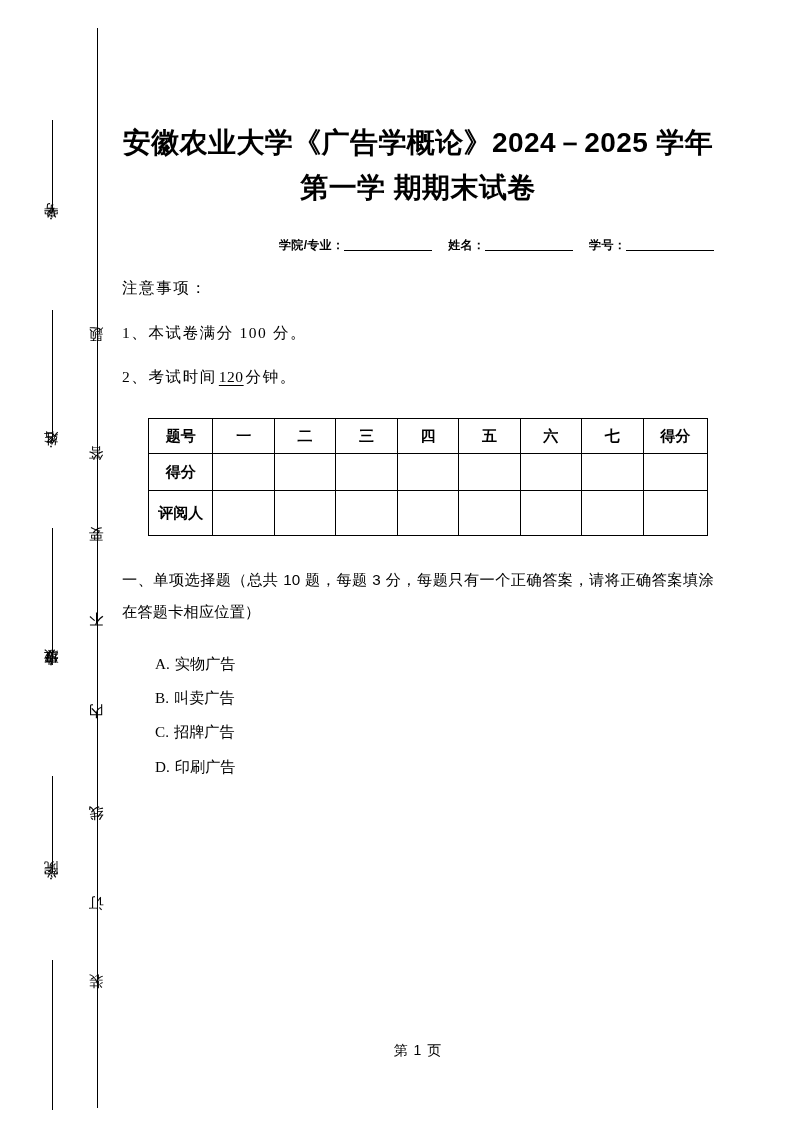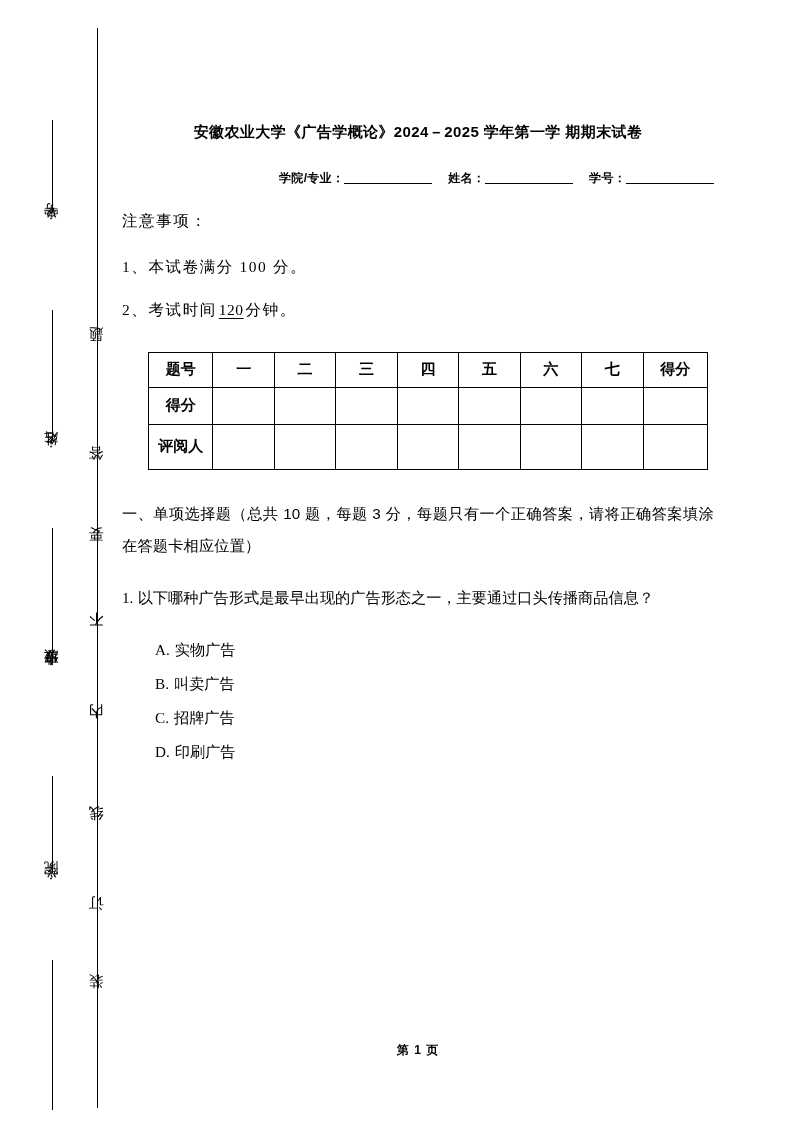--- a/index.html
+++ b/index.html
@@ -70,7 +70,7 @@
     padding-top: 120px;
     font-family: "Liberation Sans", "DejaVu Sans", sans-serif;
     font-weight: bold;
-    font-size: 15px;
+    font-size: 28px;
     line-height: 1.62;
     text-align: center;
     letter-spacing: 0.4px;

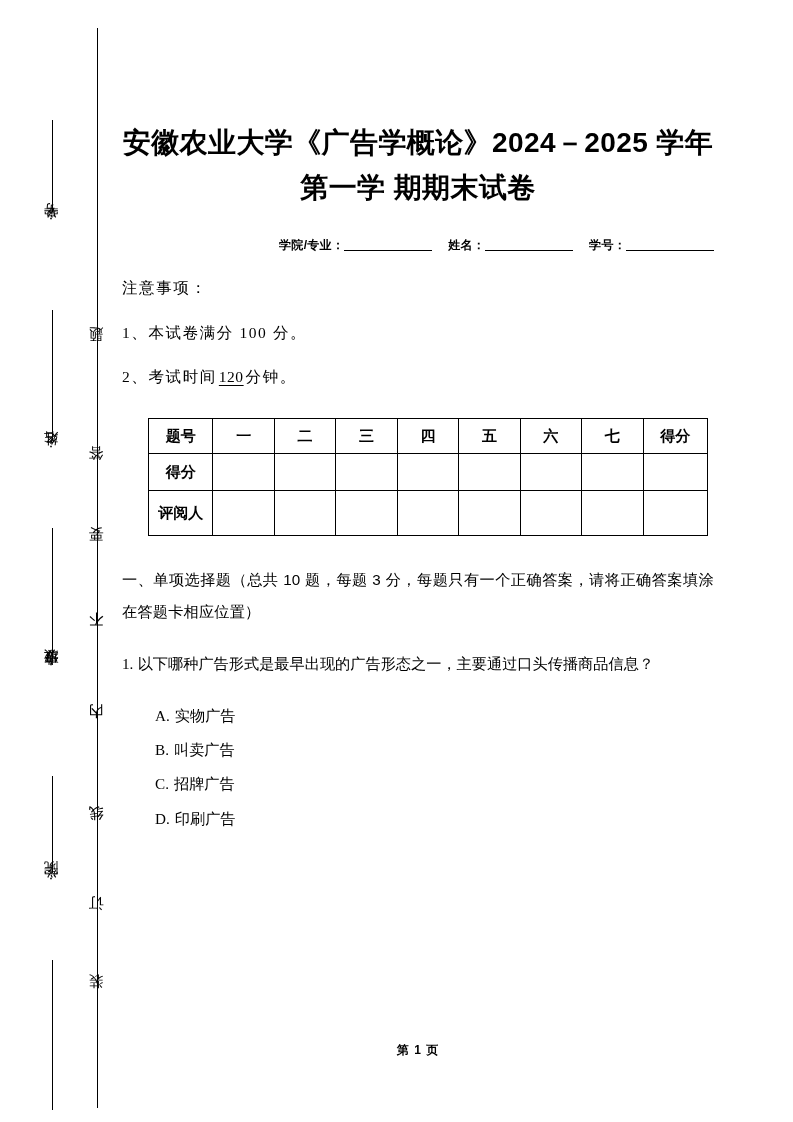--- a/index.html
+++ b/index.html
@@ -285,10 +285,6 @@
 
   <div class="section-head">一、单项选择题（总共 10 题，每题 3 分，每题只有一个正确答案，请将正确答案填涂在答题卡相应位置）</div>
 
-  <div class="question">
-    <span class="qnum">1.</span>
-    <span>以下哪种广告形式是最早出现的广告形态之一，主要通过口头传播商品信息？</span>
-  </div>
 
   <div class="options">
     <div class="option">

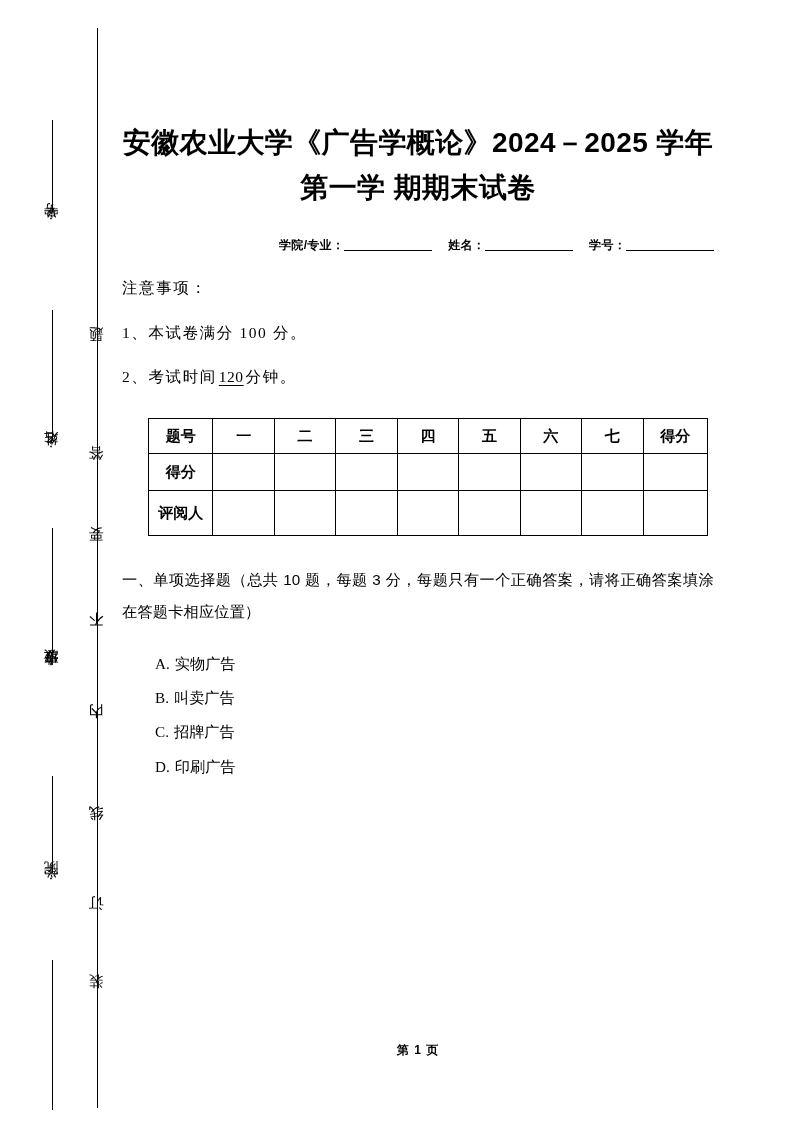--- a/index.html
+++ b/index.html
@@ -182,8 +182,8 @@
     width: 592px;
     text-align: center;
     font-family: "Liberation Sans", "DejaVu Sans", sans-serif;
-    font-weight: bold;
-    font-size: 12px;
+    font-weight: normal;
+    font-size: 14px;
     letter-spacing: 1px;
   }
 </style>

